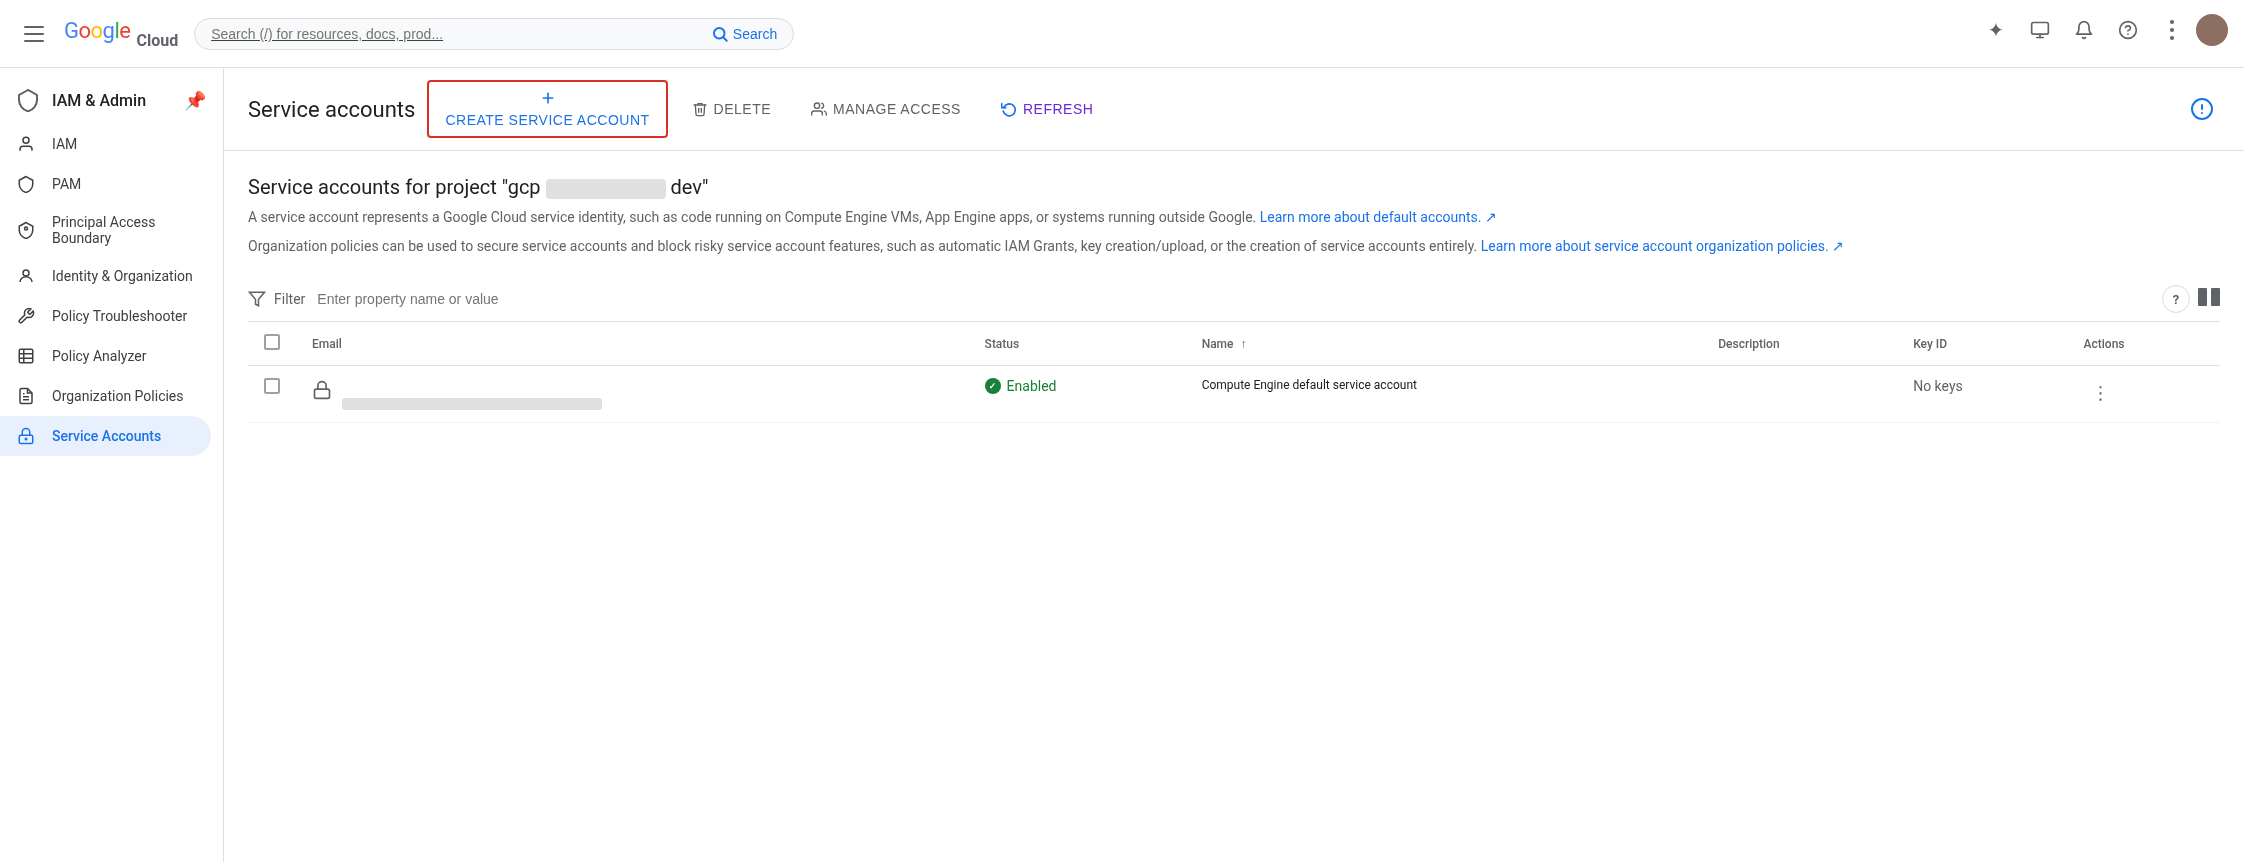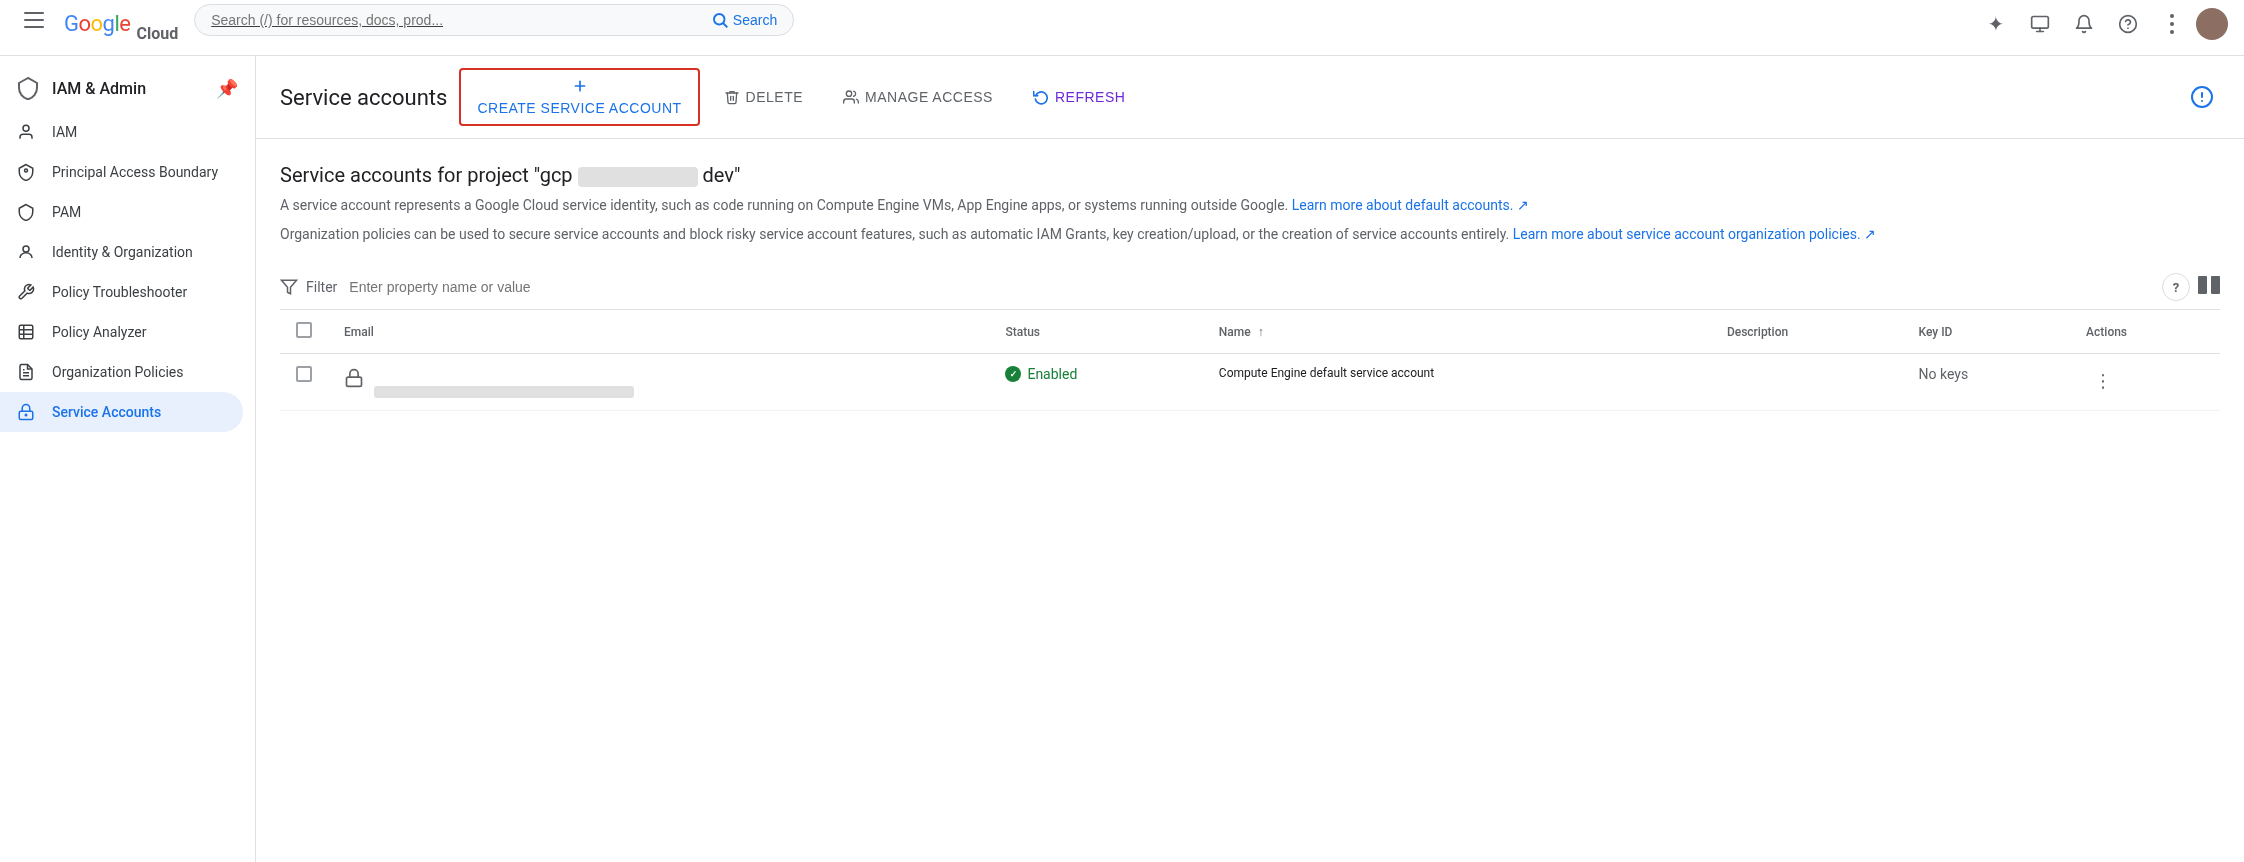--- a/index.html
+++ b/index.html
@@ -7,7 +7,7 @@
 
     
     .top-nav {
-      display: flex; align-items: flex-start; height: 56px; padding: 4px 16px;
+      display: flex; align-items: flex-end; height: 68px; padding: 17px 16px;
       border-bottom: 1px solid #e0e0e0; background: #fff; flex-shrink: 0; gap: 12px;
     }
     .hamburger-btn { display: flex; flex-direction: column; gap: 5px; cursor: pointer; padding: 8px; border: none; background: none; }

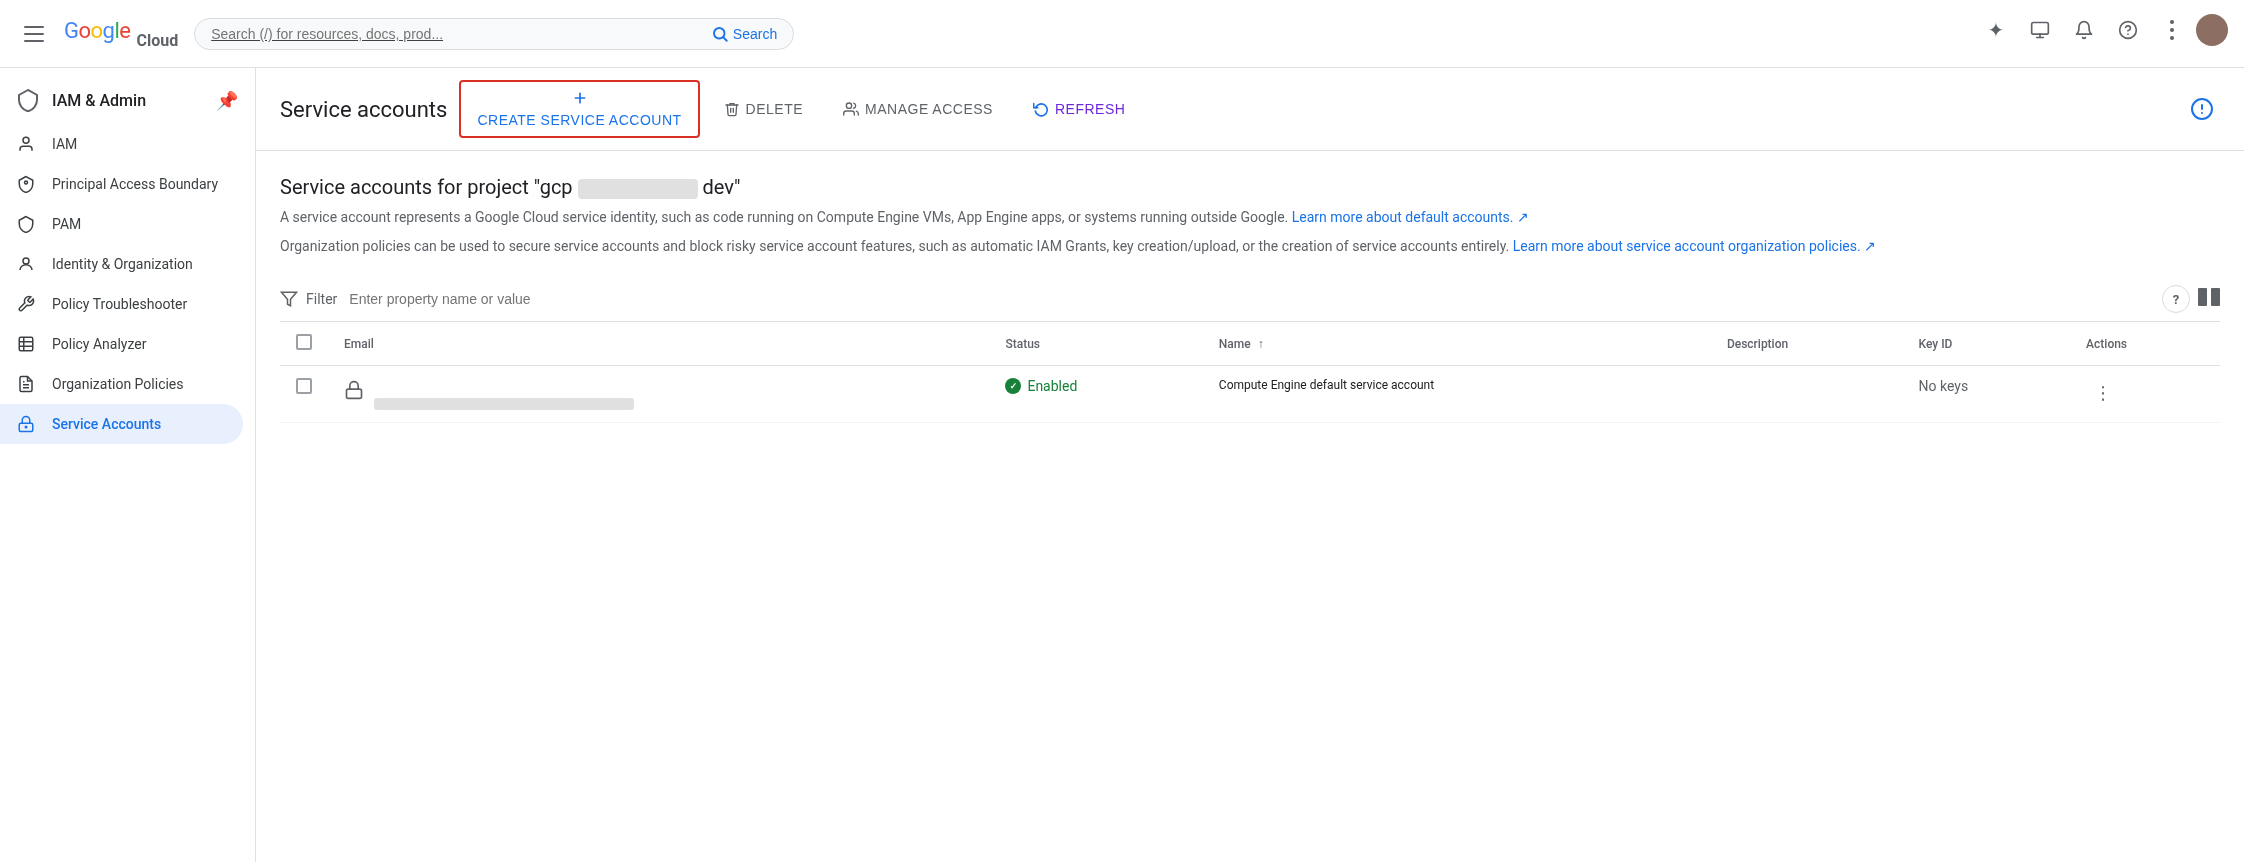--- a/index.html
+++ b/index.html
@@ -52,7 +52,7 @@
 
     
     .sidebar {
-      width: 256px; flex-shrink: 0; border-right: 1px solid #e0e0e0;
+      width: 224px; flex-shrink: 0; border-right: 1px solid #e0e0e0;
       overflow-y: auto; background: #fff; padding: 8px 0;
     }
     .sidebar-header {

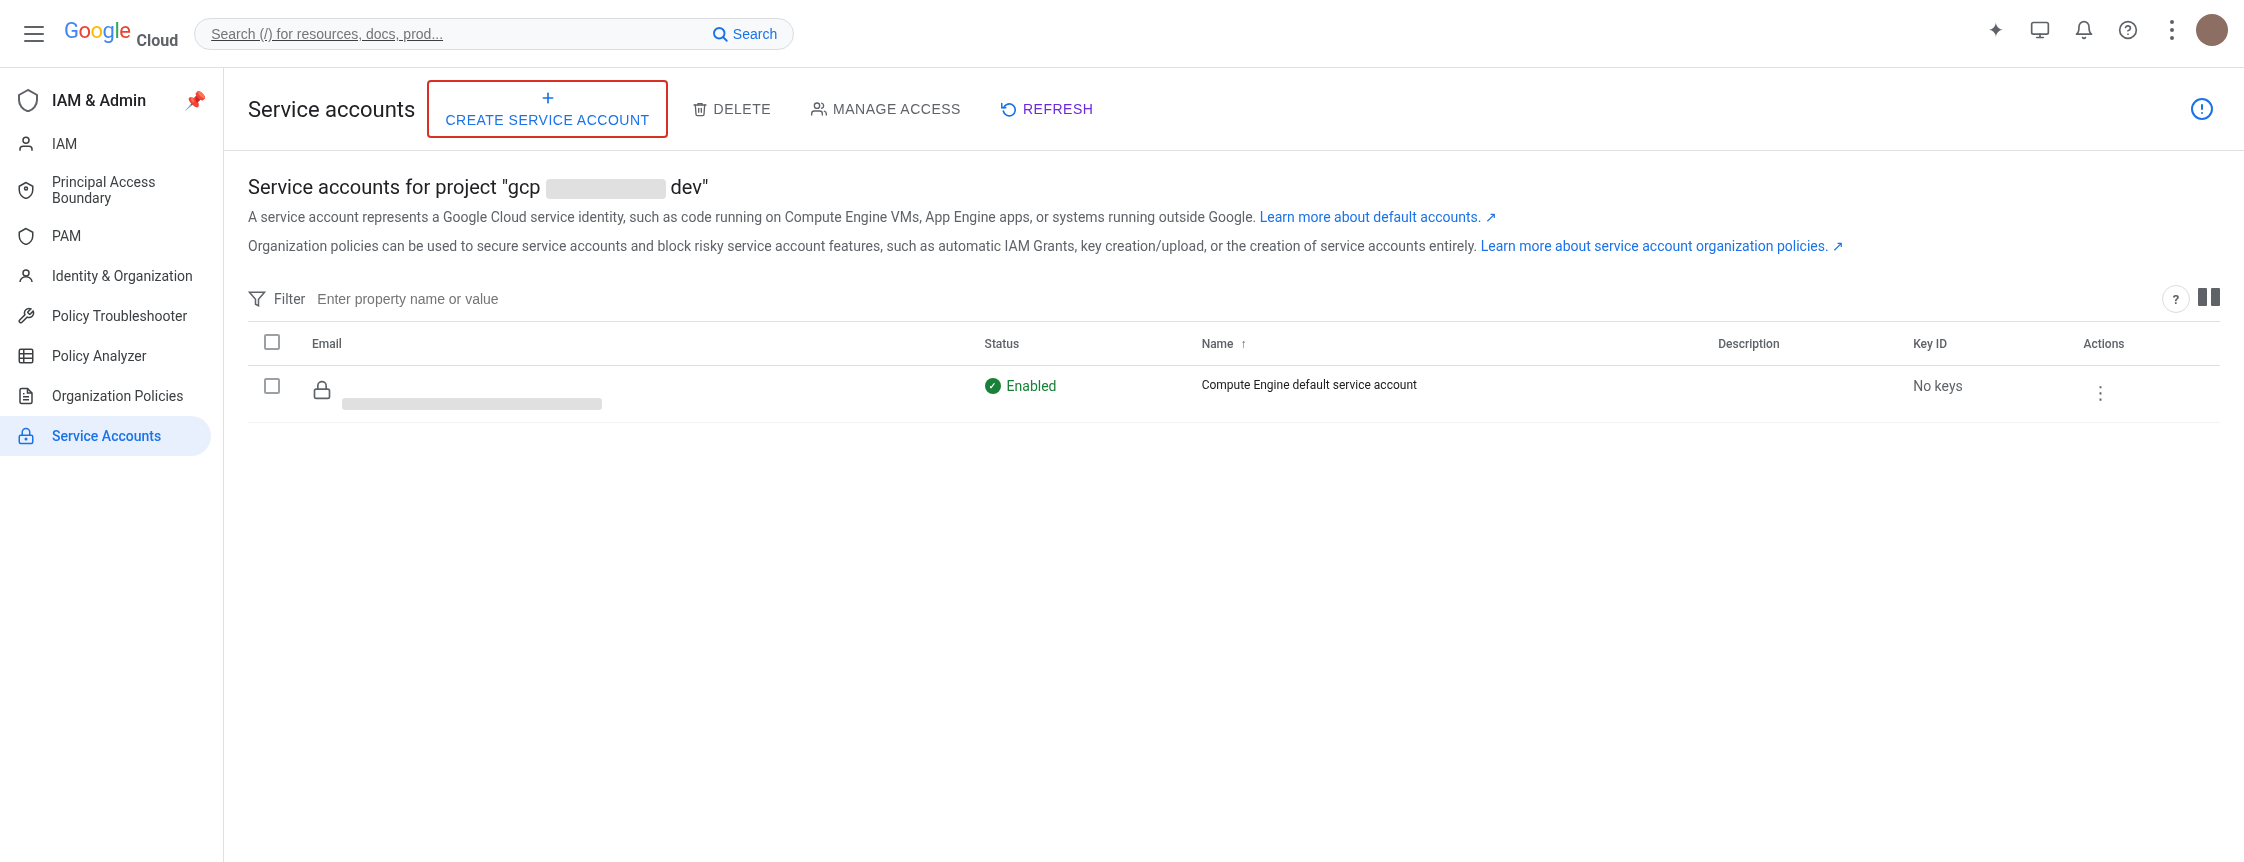--- a/index.html
+++ b/index.html
@@ -230,19 +230,19 @@
       <div class="item-icon">
         <svg width="18" height="18" viewBox="0 0 24 24" fill="none" stroke="currentColor" stroke-width="2">
             <path d="M12 2L3 7v5c0 5.25 3.75 10.15 9 11.25C17.25 22.15 21 17.25 21 12V7L12 2z"></path>
+          </svg>
+      </div>
+      <span class="item-label">PAM</span>
+    </div>
+
+    <div class="sidebar-item">
+      <div class="item-icon">
+        <svg width="18" height="18" viewBox="0 0 24 24" fill="none" stroke="currentColor" stroke-width="2">
+            <path d="M12 2L3 7v5c0 5.25 3.75 10.15 9 11.25C17.25 22.15 21 17.25 21 12V7L12 2z"></path>
             <circle cx="12" cy="10" r="2"></circle>
           </svg>
       </div>
       <span class="item-label">Principal Access Boundary</span>
-    </div>
-
-    <div class="sidebar-item">
-      <div class="item-icon">
-        <svg width="18" height="18" viewBox="0 0 24 24" fill="none" stroke="currentColor" stroke-width="2">
-            <path d="M12 2L3 7v5c0 5.25 3.75 10.15 9 11.25C17.25 22.15 21 17.25 21 12V7L12 2z"></path>
-          </svg>
-      </div>
-      <span class="item-label">PAM</span>
     </div>
 
     <div class="sidebar-item">

